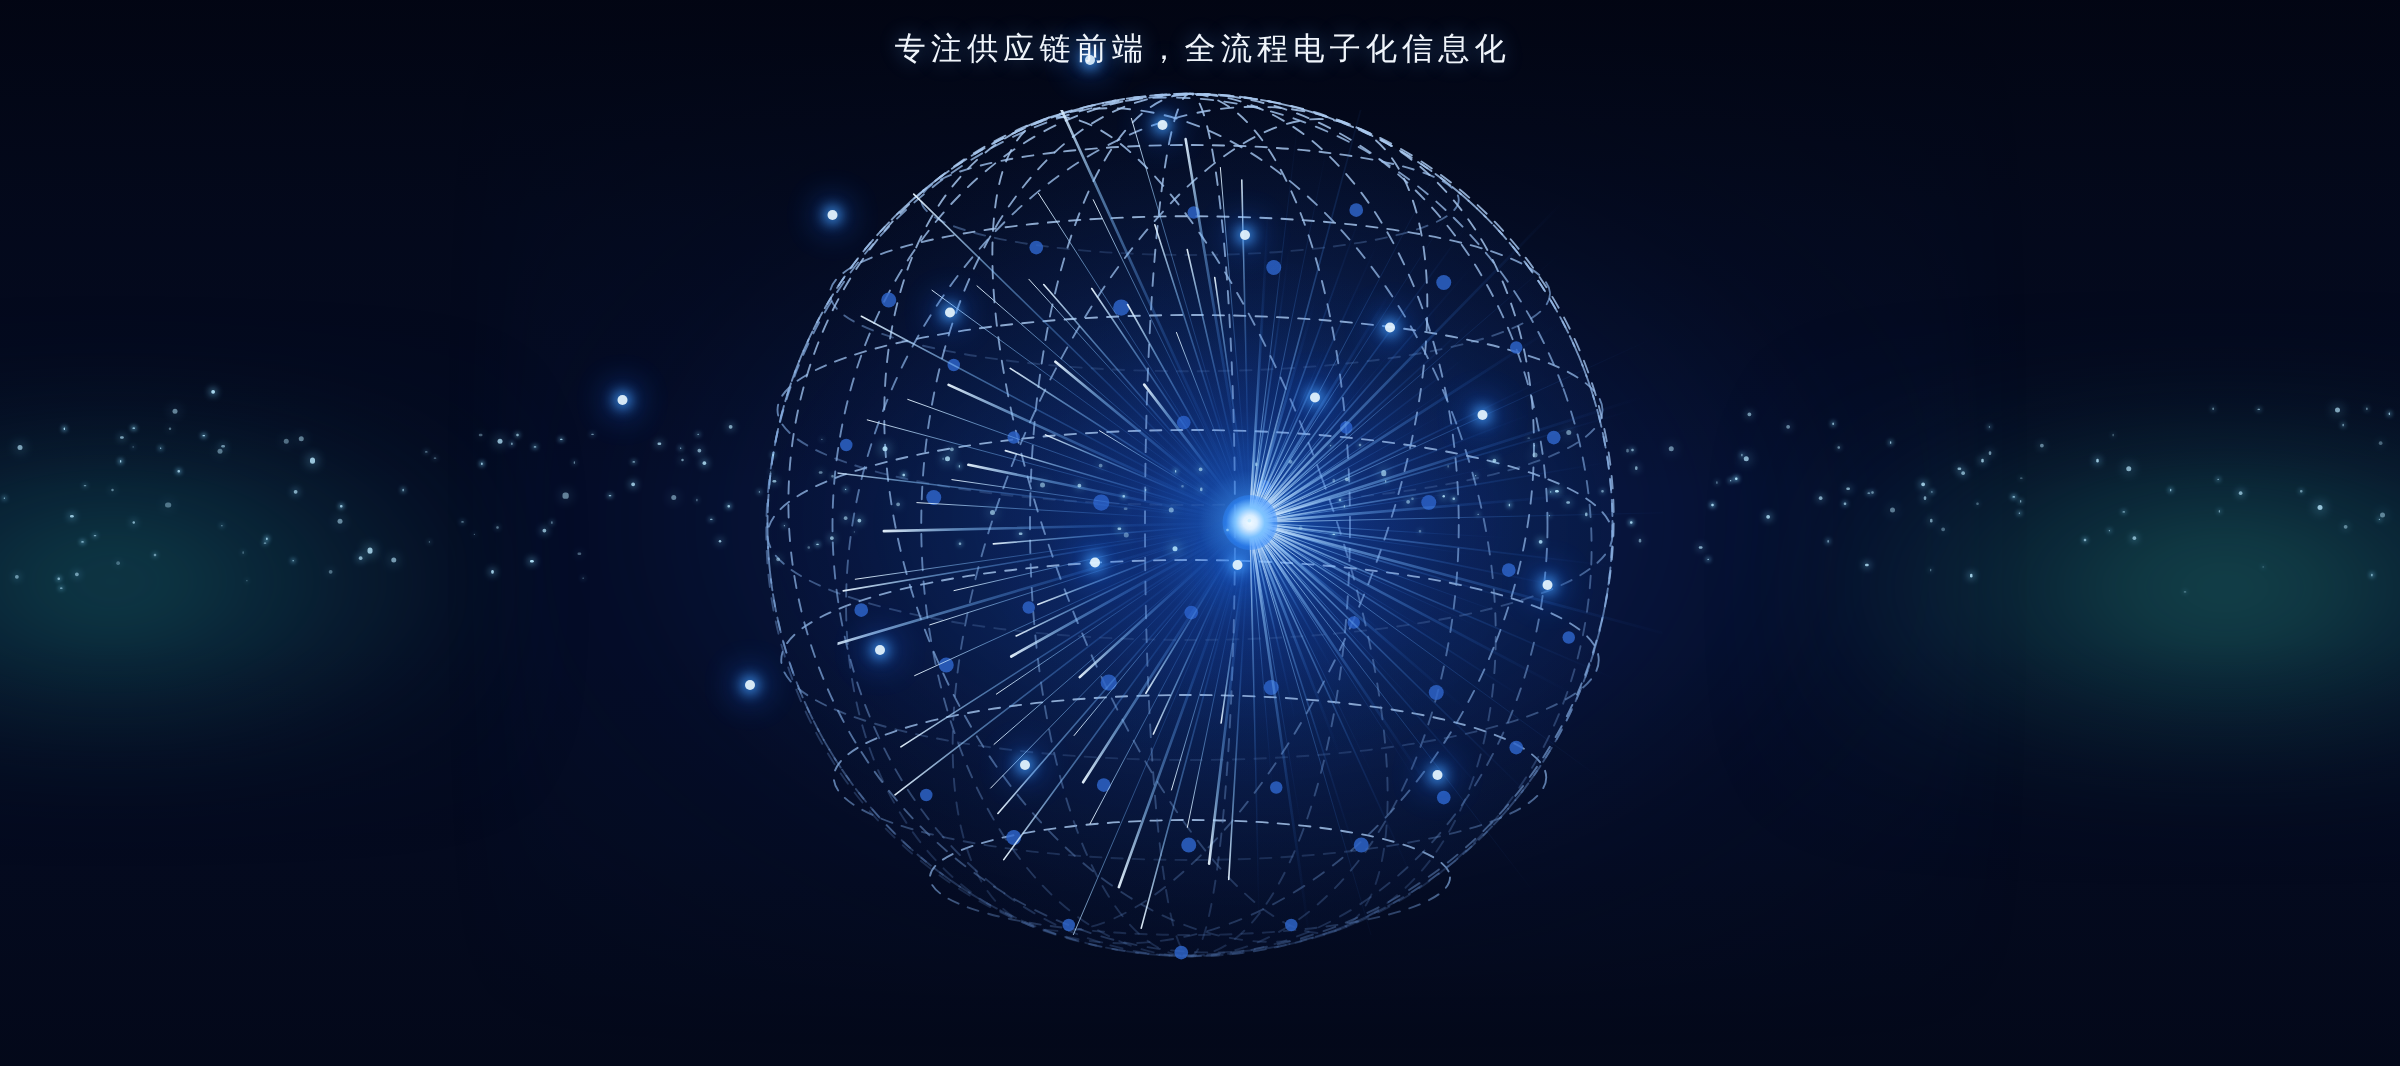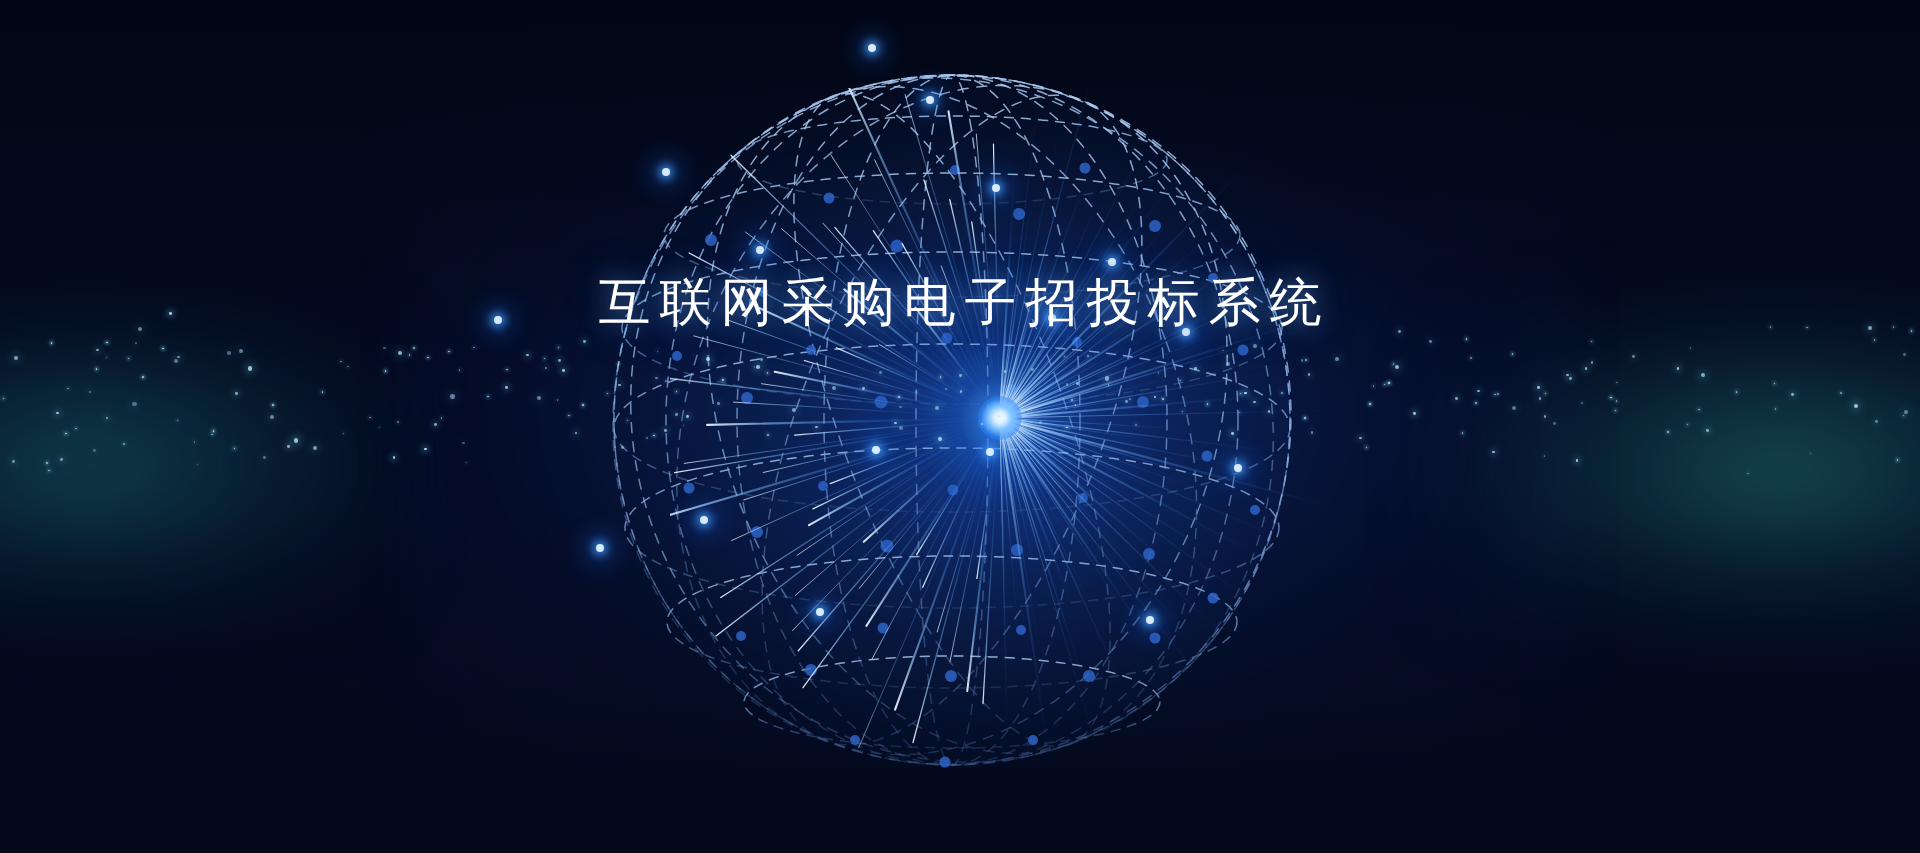--- a/index.html
+++ b/index.html
@@ -624,6 +624,7 @@
 
   <div class="content">
     <h1 class="title">互联网采购电子招投标系统</h1>
+    <p class="tagline">专注供应链前端，全流程电子化信息化</p>
   </div>
 
 </div>

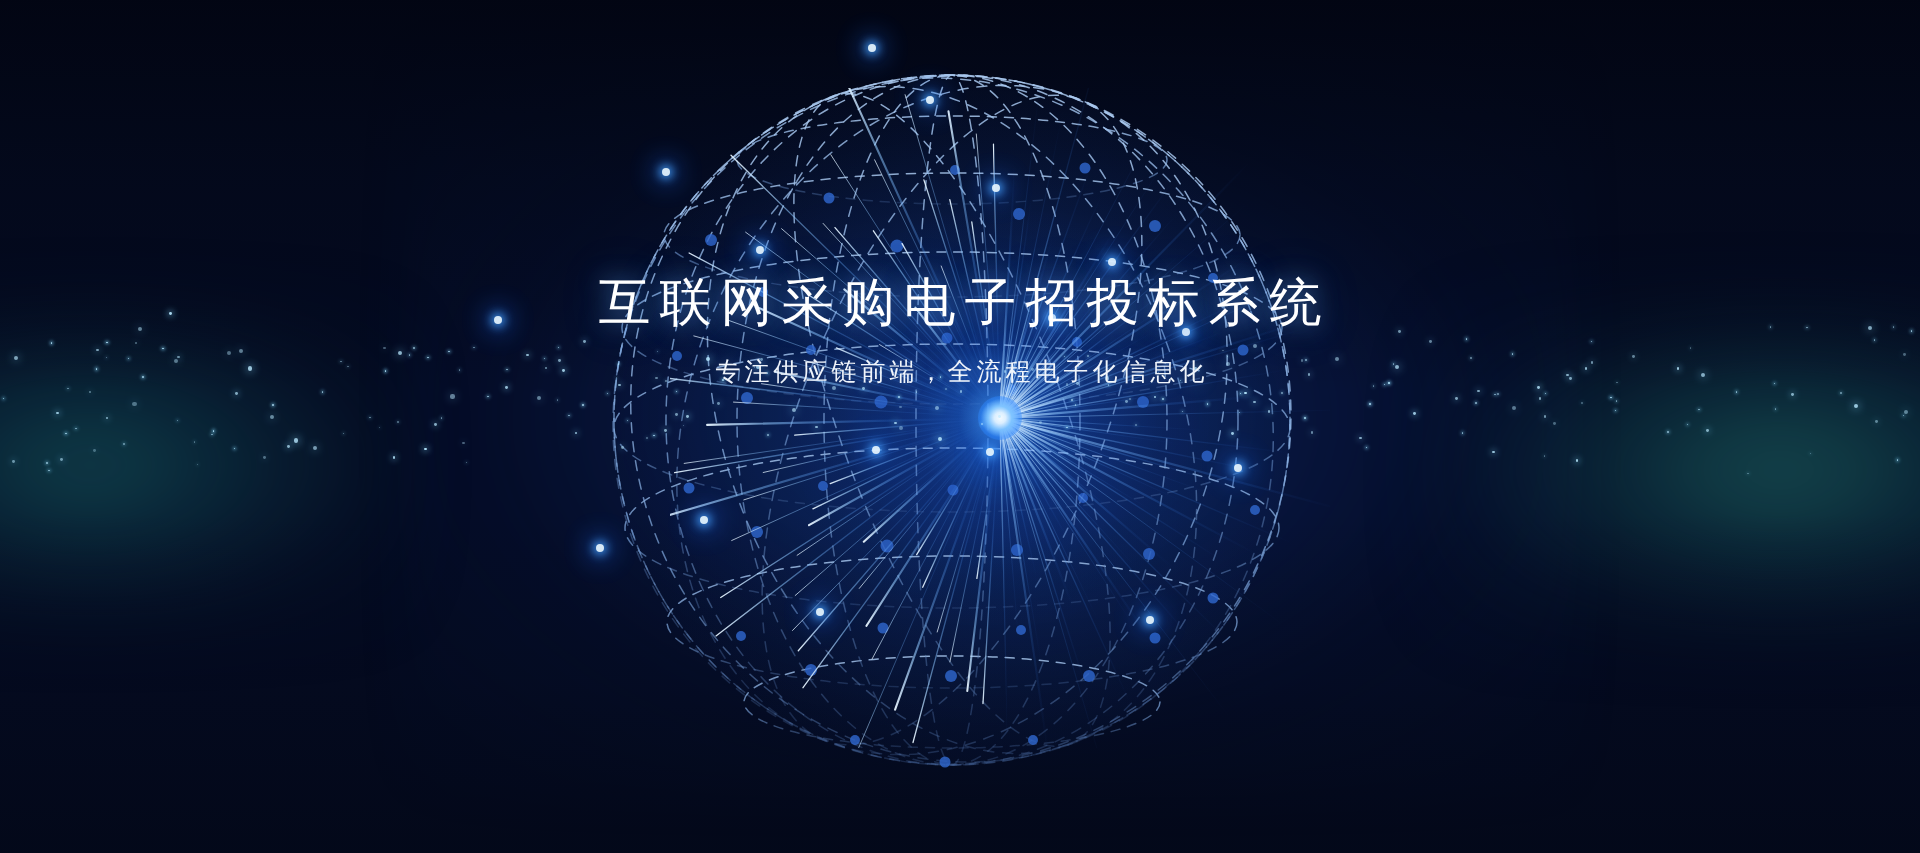--- a/index.html
+++ b/index.html
@@ -623,7 +623,6 @@
     </div>
 
   <div class="content">
-    <h1 class="title">互联网采购电子招投标系统</h1>
     <p class="tagline">专注供应链前端，全流程电子化信息化</p>
   </div>
 

